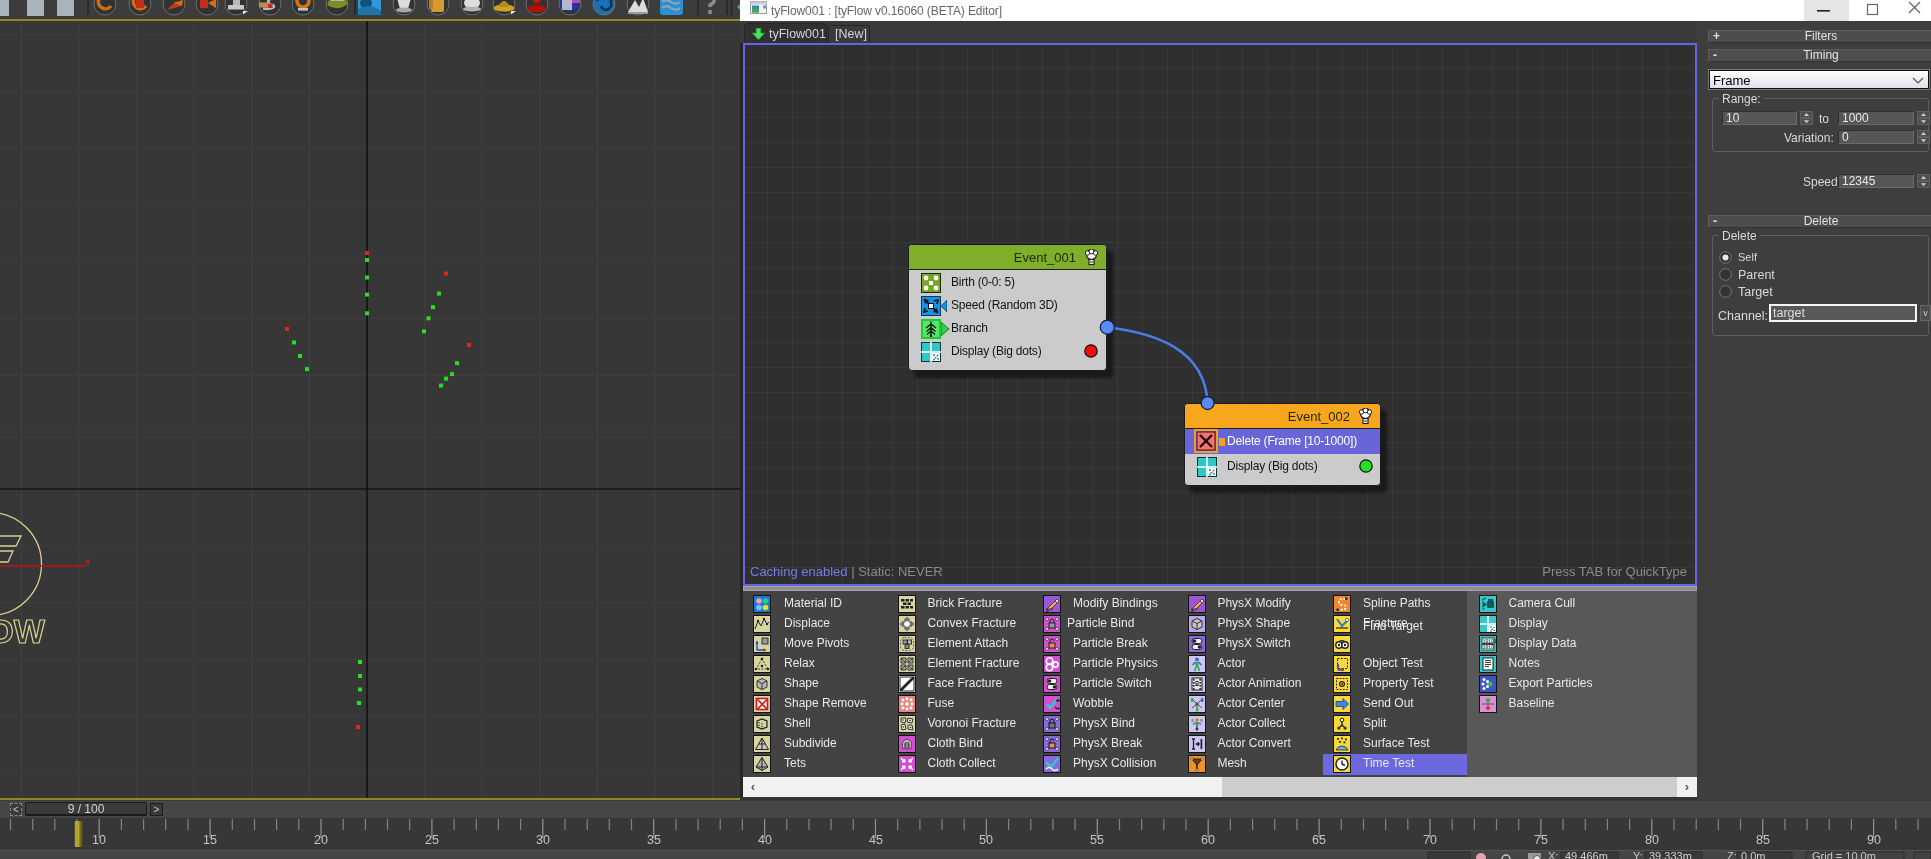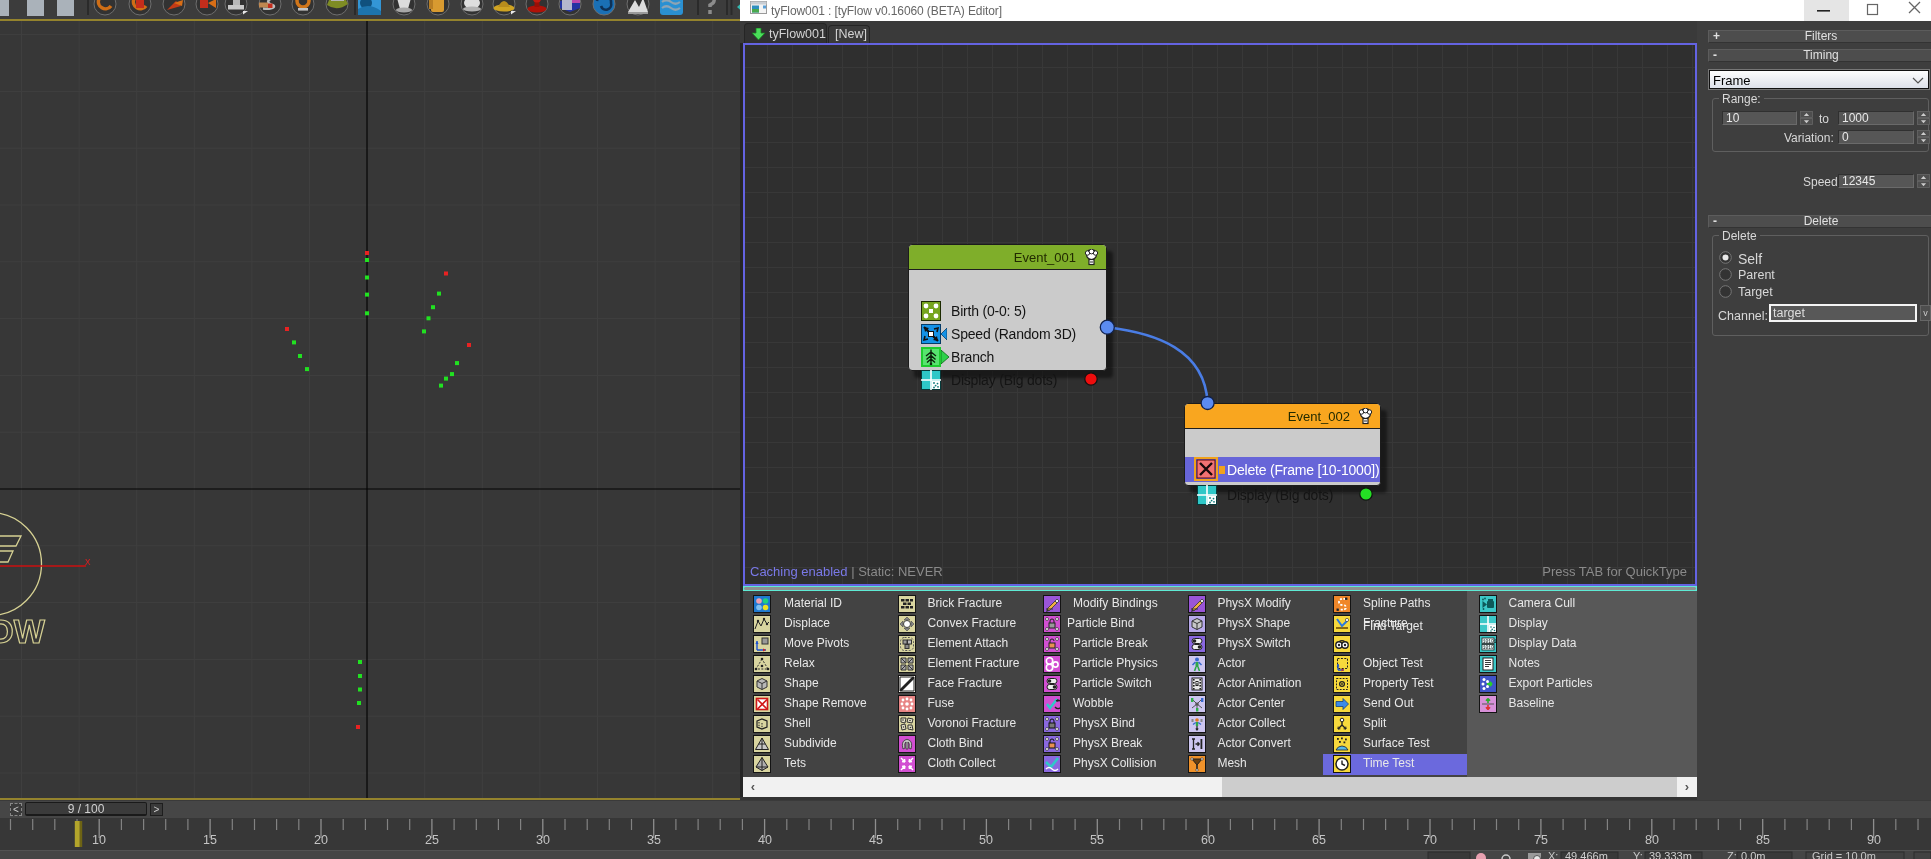--- a/index.html
+++ b/index.html
@@ -21,7 +21,7 @@
 #statusbar { position:absolute; left:0; top:850px; width:1931px; height:9px; background:#454545; border-top:1px solid #525252;}
 
 
-#win { position:absolute; left:740px; top:0; width:1191px; height:800px; background:#5eead4; }
+#win { position:absolute; left:740px; top:0; width:1191px; height:800px; background:#a3a3a3; }
 #wtitle { position:absolute; left:0; top:0; width:1191px; height:21px; background:#ffffff; }
 #wtitle .ttext { position:absolute; left:31px; top:4px; font-size:12px; letter-spacing:-0.1px; color:#666; white-space:nowrap; }
 #tabbar { position:absolute; left:0; top:21px; width:1191px; height:22px; background:#3a3a3a; }

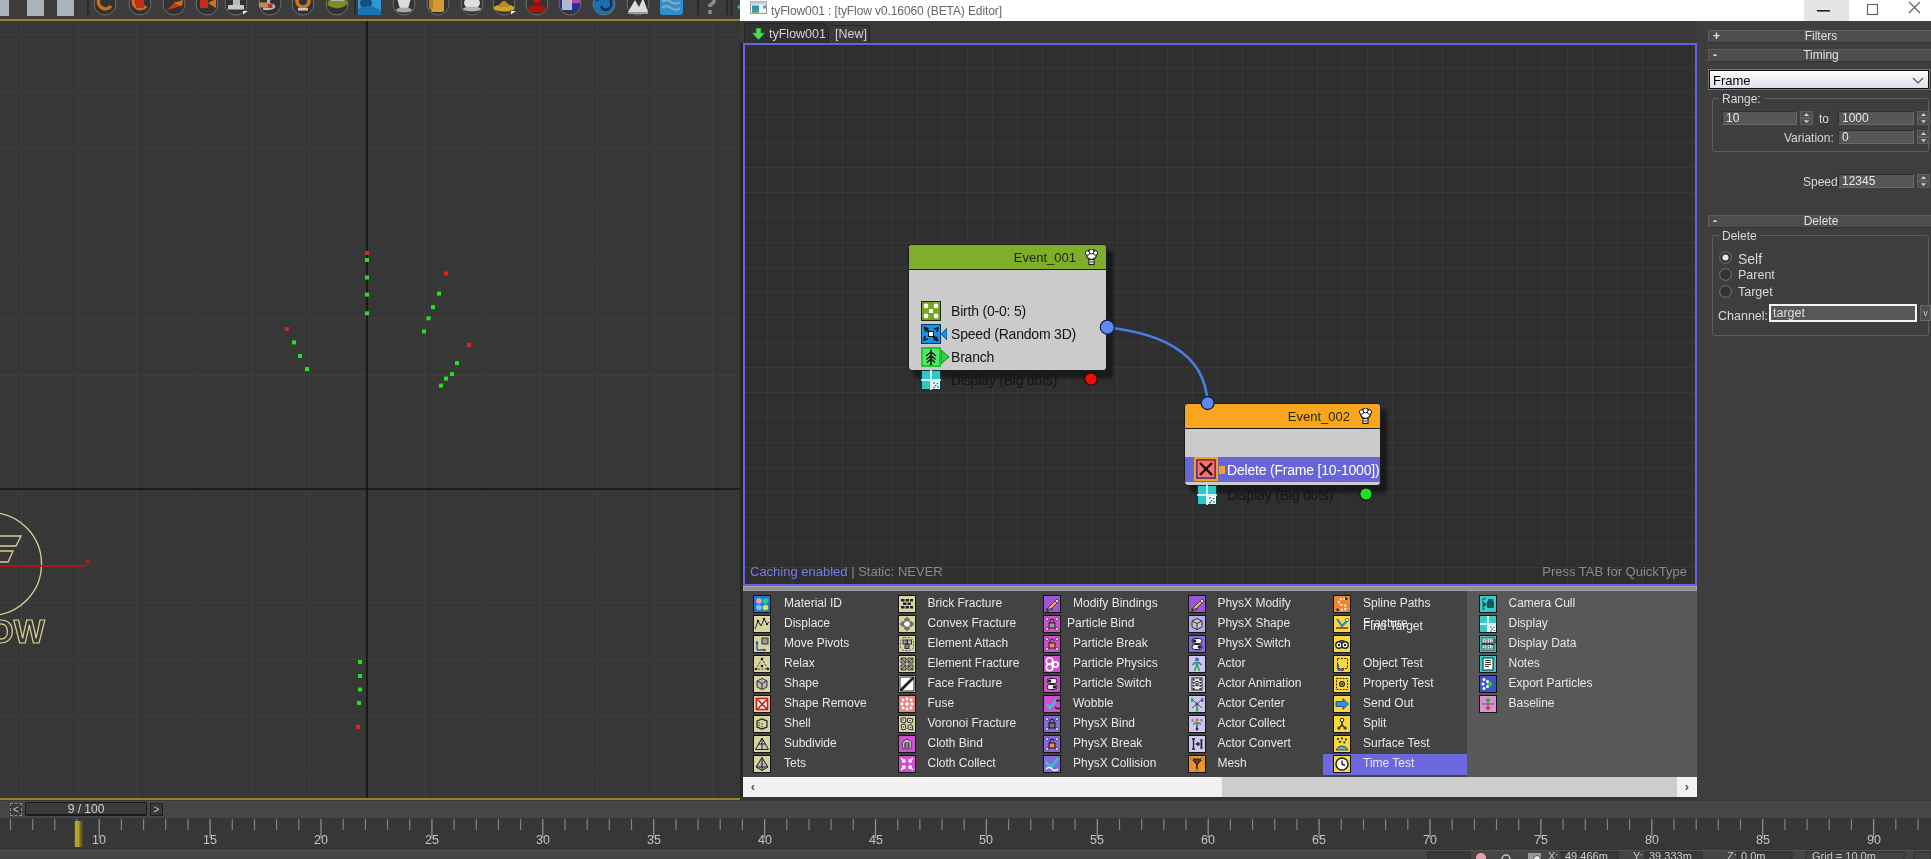--- a/index.html
+++ b/index.html
@@ -943,7 +943,7 @@
           <circle cx="6.5" cy="6.5" r="5.8" fill="#333" stroke="#777" stroke-width="1"></circle>
           <circle cx="6.5" cy="6.5" r="3" fill="#e8e8e8"></circle>
         </svg>
-        <span class="plabel" style="left:41px;top:230px;font-size:14px">Self</span>
+        <span class="plabel" style="left:41px;top:230px;font-size:11px">Self</span>
         <svg width="13" height="13" style="position:absolute;left:22px;top:247px">
           <circle cx="6.5" cy="6.5" r="5.8" fill="#333" stroke="#777" stroke-width="1"></circle>
         </svg>

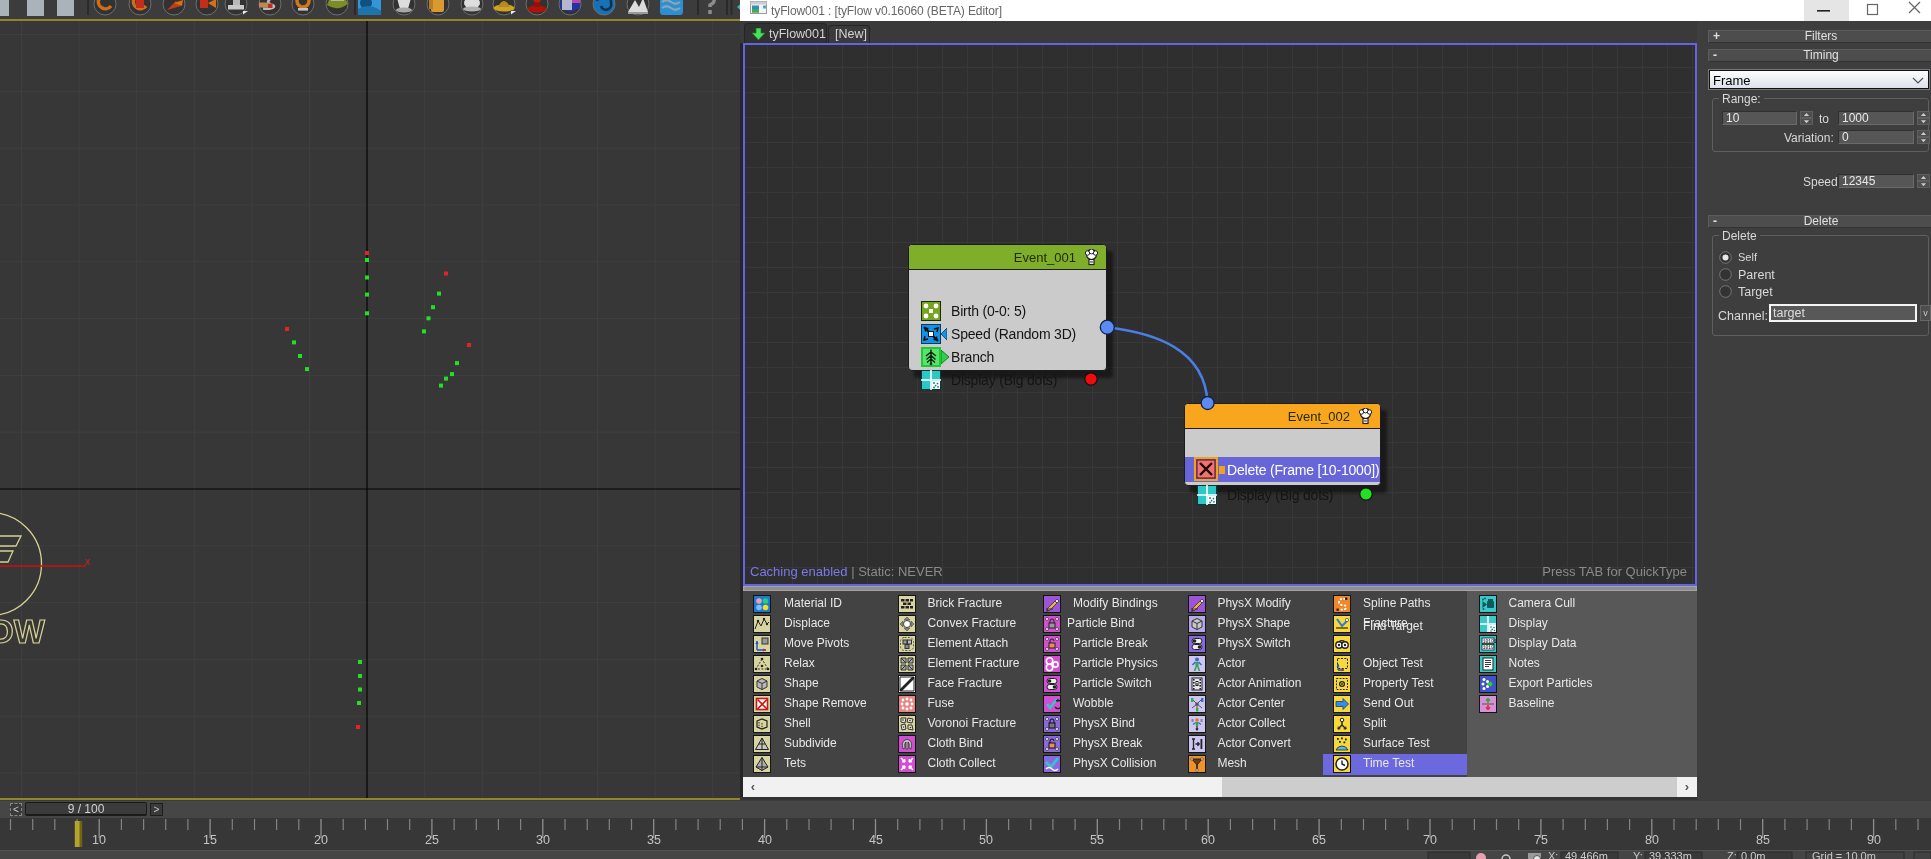--- a/index.html
+++ b/index.html
@@ -43,7 +43,7 @@
 .node { position:absolute; border-radius:4px; box-shadow:6px 7px 3px rgba(12,12,12,0.6); }
 .nhead { position:absolute; left:0; top:0; width:100%; height:25px; border-radius:4px 4px 0 0;
   font-size:13px; color:#222b00; border-bottom:1px solid #1e1e1e; }
-.nrow { position:absolute; left:0; width:100%; height:23px; font-size:14px; color:#141414; letter-spacing:-0.2px;margin-top:28px; }
+.nrow { position:absolute; left:0; width:100%; height:23px; font-size:12px; color:#141414; letter-spacing:-0.2px; }
 .nrow .lbl { position:absolute; left:42px; top:4px; white-space:nowrap; }
 .opicon { position:absolute; left:12px; top:2px; width:20px; height:20px; }
 

